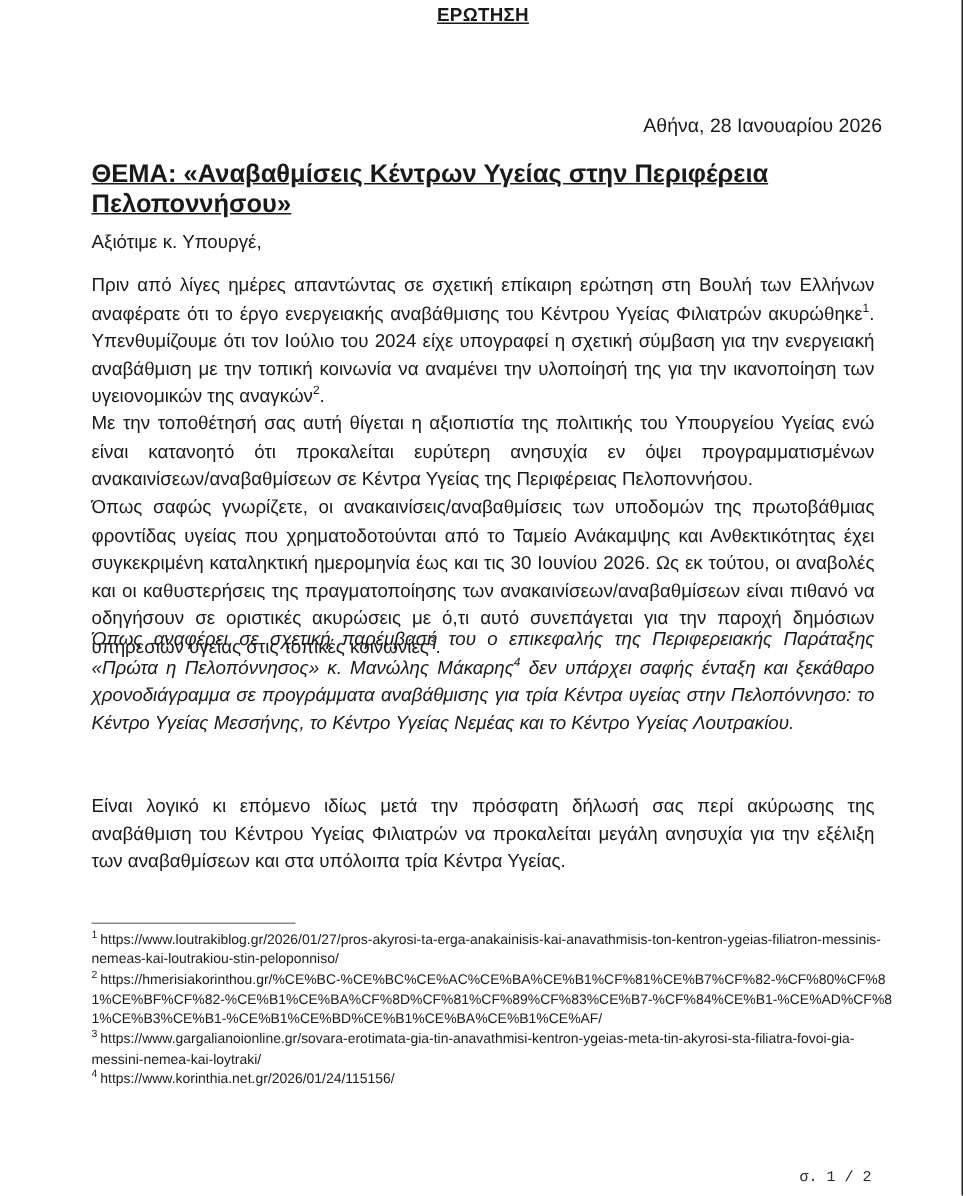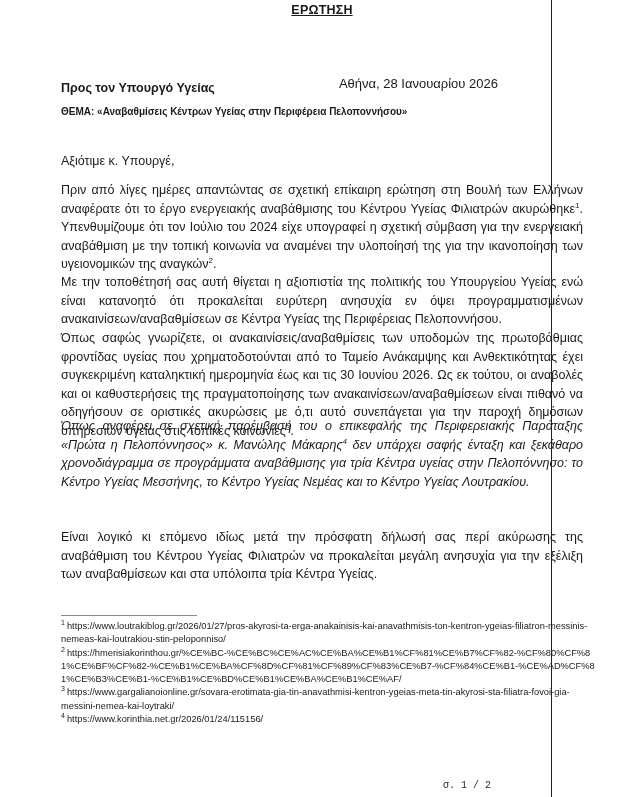--- a/index.html
+++ b/index.html
@@ -18,7 +18,7 @@
     .page {
       position: absolute;
       left: 0; top: 0;
-      width: 552px;
+      width: 642px;
       height: 797px;
       border-right: 1.5px solid #222;
       box-sizing: border-box;

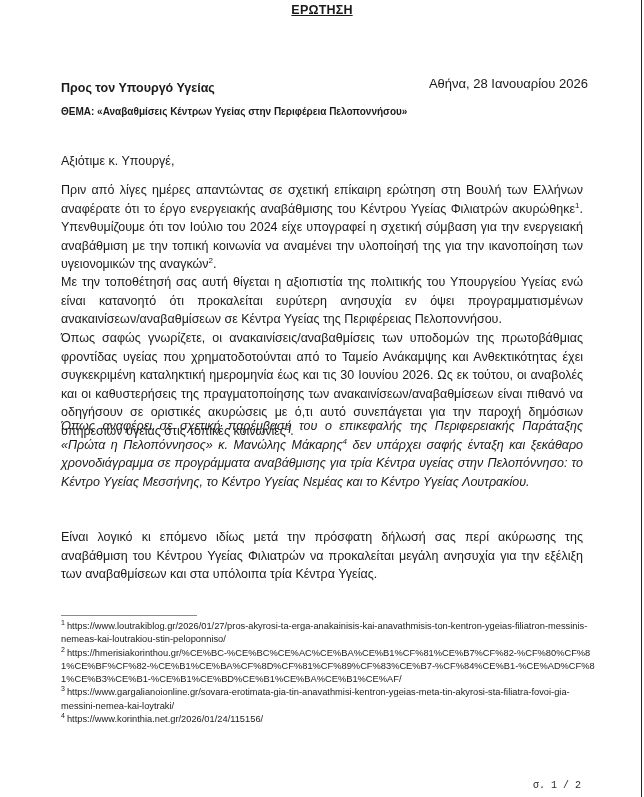--- a/index.html
+++ b/index.html
@@ -130,7 +130,6 @@
 
   <div class="date">Αθήνα, 28 Ιανουαρίου 2026</div>
 
-  <div class="recipient">Προς τον Υπουργό Υγείας</div>
 
   <div class="subject">ΘΕΜΑ: «Αναβαθμίσεις Κέντρων Υγείας στην Περιφέρεια Πελοποννήσου»</div>
 

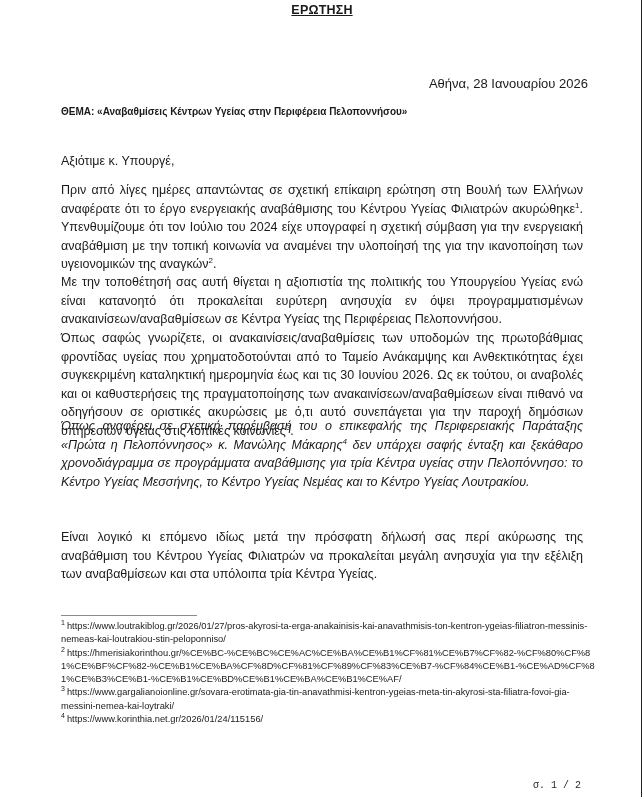--- a/index.html
+++ b/index.html
@@ -52,8 +52,9 @@
       position: absolute;
       top: 106px;
       left: 61px;
-      font-size: 10px;
+      font-size: 17px;
       font-weight: bold;
+      text-decoration: underline;
     }
     .greeting {
       position: absolute;

